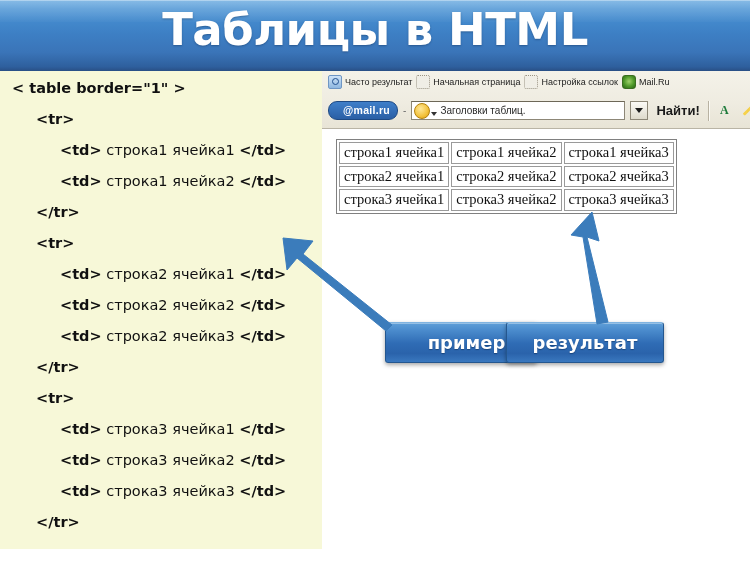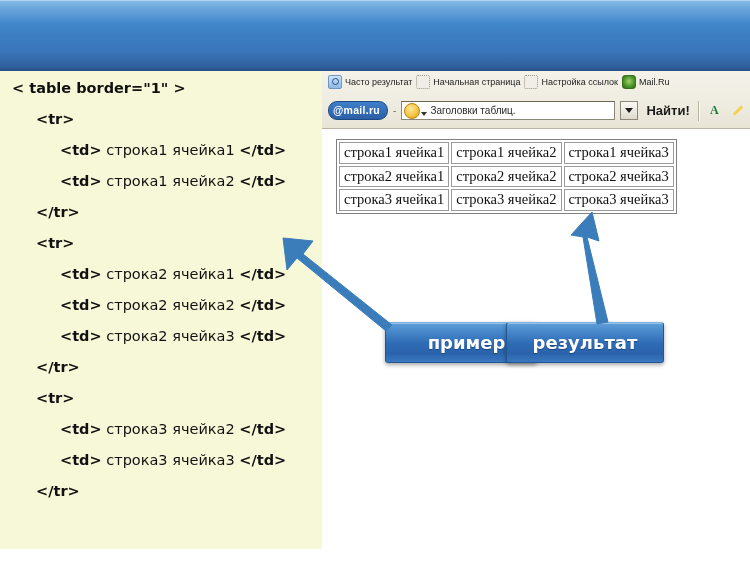--- a/index.html
+++ b/index.html
@@ -327,6 +327,7 @@
 
 <div id="title-banner">
   <div class="sheen"></div>
+  <div id="page-title">Таблицы в HTML</div>
 </div>
 
 <div id="code-panel">

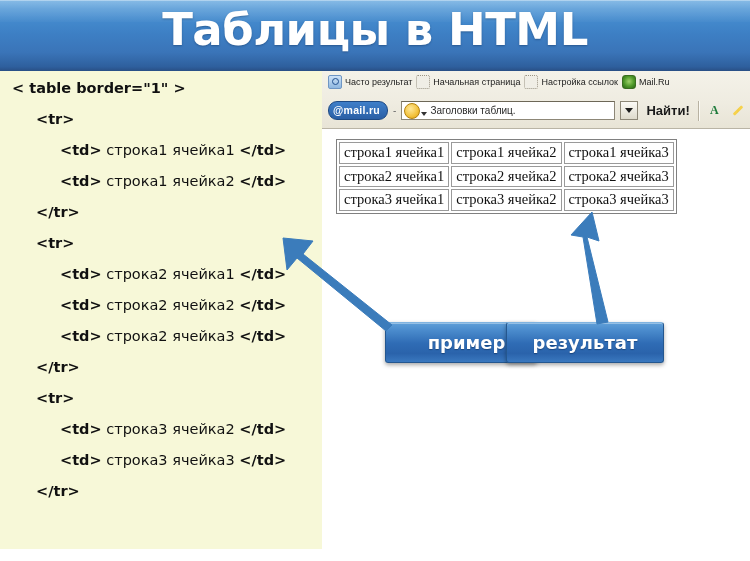--- a/index.html
+++ b/index.html
@@ -156,7 +156,7 @@
     font-weight: bold;
     font-family: "Liberation Sans", sans-serif;
     border-radius: 9px;
-    padding: 2px 7px 3px 4px;
+    padding: 2px 7px 3px 14px;
     border: 1px solid #1e4a84;
     letter-spacing: 0.3px;
     white-space: nowrap;

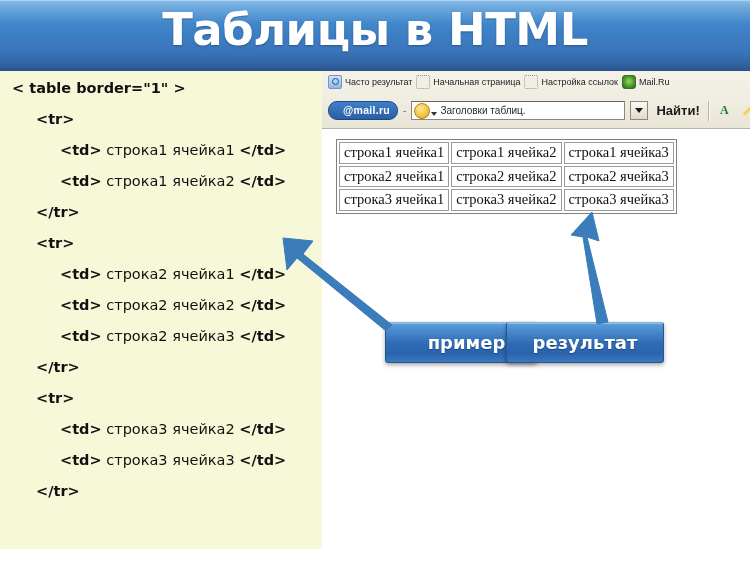--- a/index.html
+++ b/index.html
@@ -343,6 +343,7 @@
     <div class="code-line ind2"><span class="tag">&lt;td&gt;</span><span class="txt"> строка2 ячейка3 </span><span class="tag">&lt;/td&gt;</span></div>
     <div class="code-line ind1"><span class="tag">&lt;/tr&gt;</span></div>
     <div class="code-line ind1"><span class="tag">&lt;tr&gt;</span></div>
+    <div class="code-line ind2"><span class="tag">&lt;td&gt;</span><span class="txt"> строка3 ячейка1 </span><span class="tag">&lt;/td&gt;</span></div>
     <div class="code-line ind2"><span class="tag">&lt;td&gt;</span><span class="txt"> строка3 ячейка2 </span><span class="tag">&lt;/td&gt;</span></div>
     <div class="code-line ind2"><span class="tag">&lt;td&gt;</span><span class="txt"> строка3 ячейка3 </span><span class="tag">&lt;/td&gt;</span></div>
     <div class="code-line ind1"><span class="tag">&lt;/tr&gt;</span></div>

